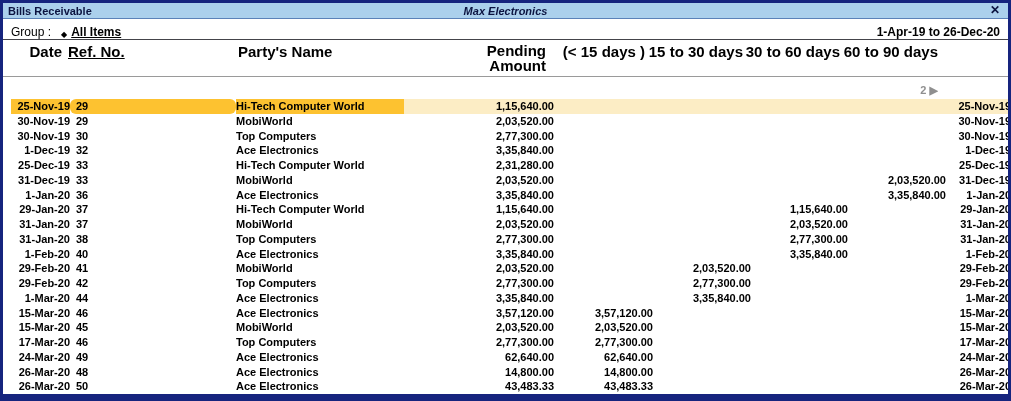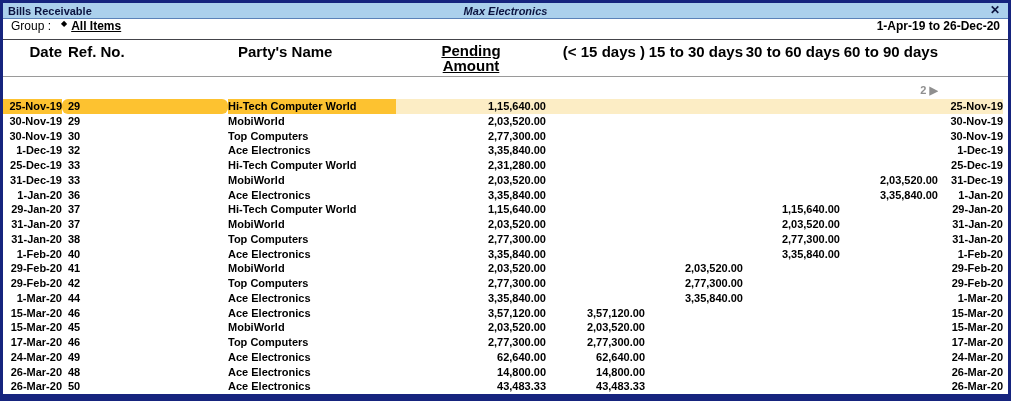--- a/index.html
+++ b/index.html
@@ -29,7 +29,7 @@
   .groupbar{
     box-sizing:border-box;height:21px;background:#fff;
     border-bottom:1px solid #44444a;
-    display:flex;align-items:flex-start;font-size:12px;color:#000;
+    display:flex;align-items:flex-end;font-size:12px;color:#000;
     padding:0 8px;position:relative;
   }
   .groupbar .glabel{font-weight:normal;}

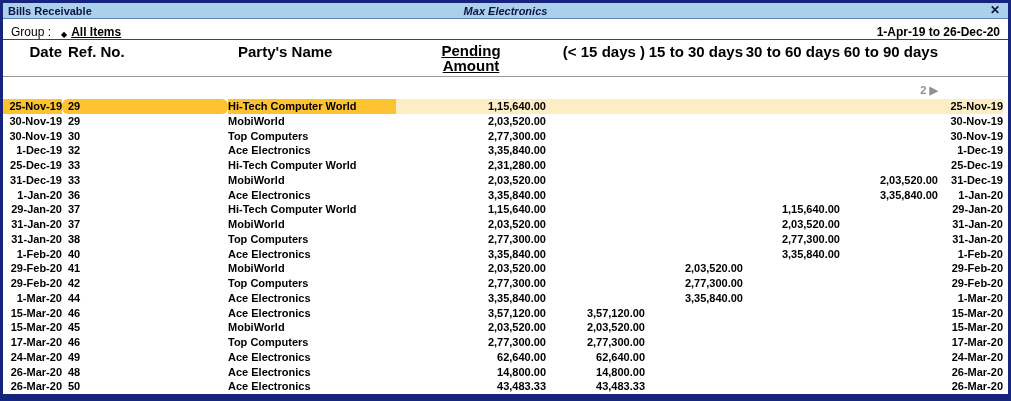--- a/index.html
+++ b/index.html
@@ -52,7 +52,7 @@
     font-size:15px;font-weight:bold;color:#000;padding-top:3px;
   }
   .thead .r{text-align:right;}
-  .thead .h-ref{padding-left:6px;}
+  .thead .h-ref{padding-left:6px;text-decoration:underline;}
   .thead .h-party{padding-left:10px;}
   .thead .h-pending{text-align:center;white-space:pre-line;line-height:15px;text-decoration:underline;}
 

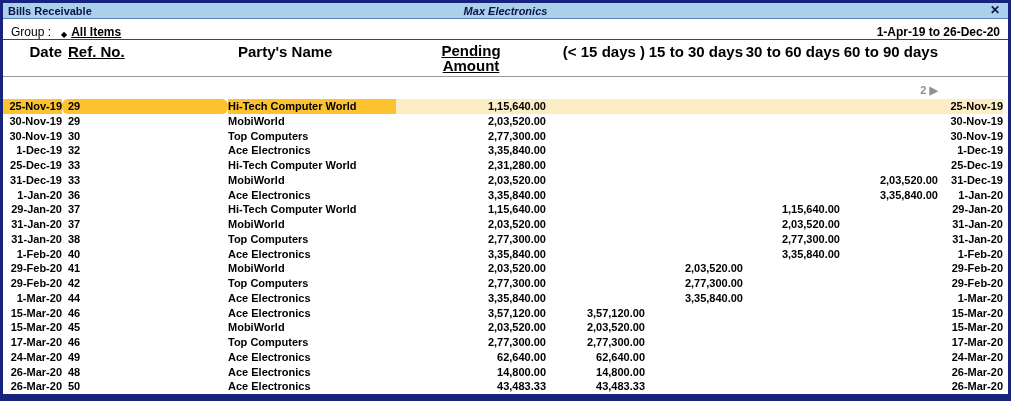--- a/index.html
+++ b/index.html
@@ -54,7 +54,7 @@
   .thead .r{text-align:right;}
   .thead .h-ref{padding-left:6px;text-decoration:underline;}
   .thead .h-party{padding-left:10px;}
-  .thead .h-pending{text-align:center;white-space:pre-line;line-height:15px;text-decoration:underline;}
+  .thead .h-pending{text-align:right;white-space:pre-line;line-height:15px;}
 
   
   .indicator{height:22px;align-items:end;}

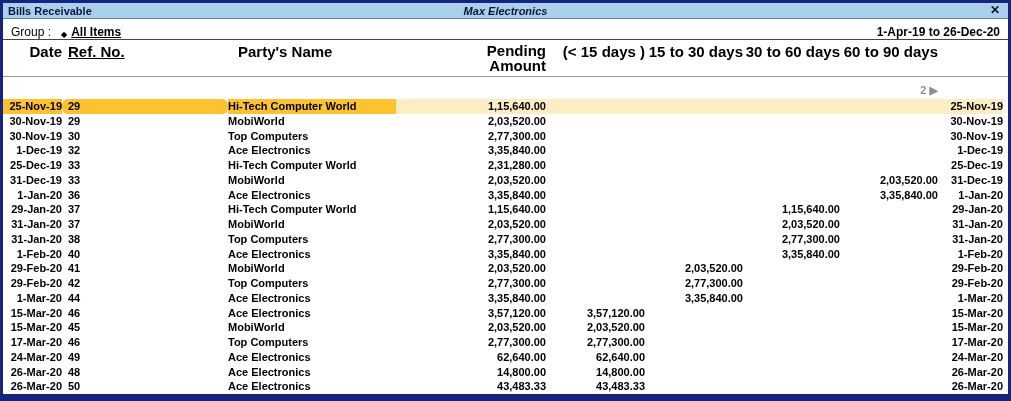--- a/index.html
+++ b/index.html
@@ -64,7 +64,7 @@
   }
 
   
-  .rows{flex:1;overflow:hidden;}
+  .rows{flex:1;overflow:hidden;margin-left:8px;}
   .row{
     height:14.75px;line-height:14.75px;font-size:11px;font-weight:bold;color:#000;
     cursor:pointer;

